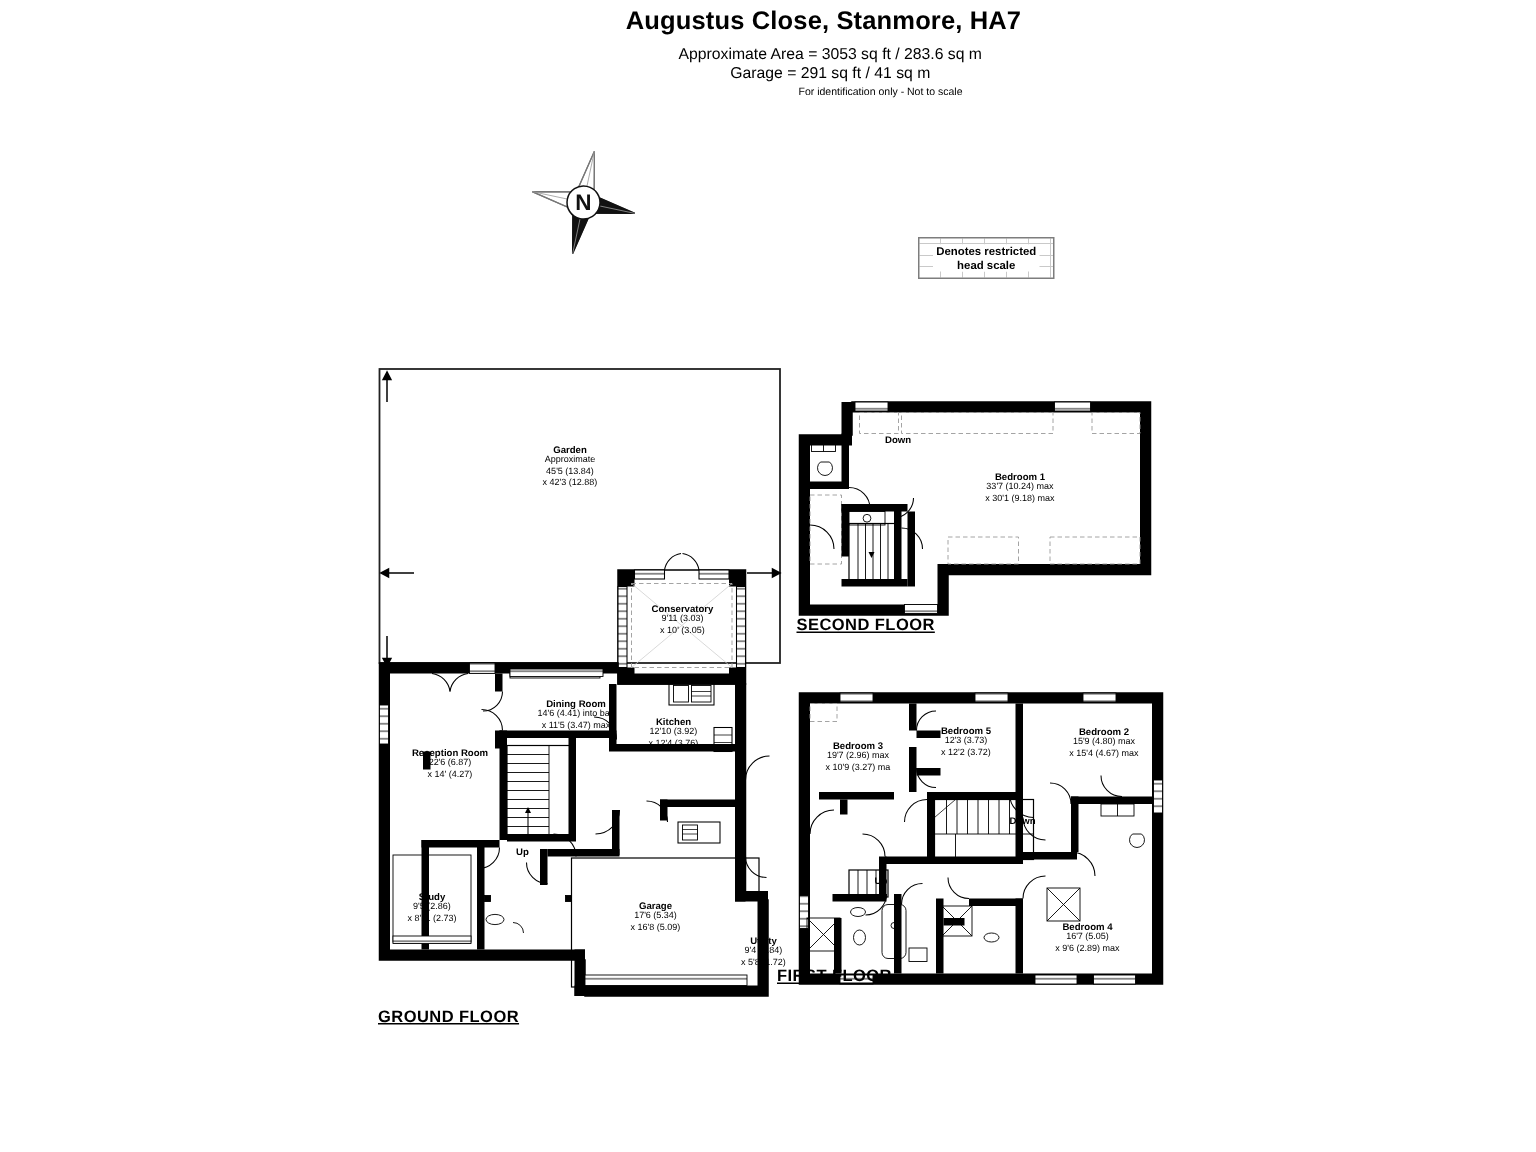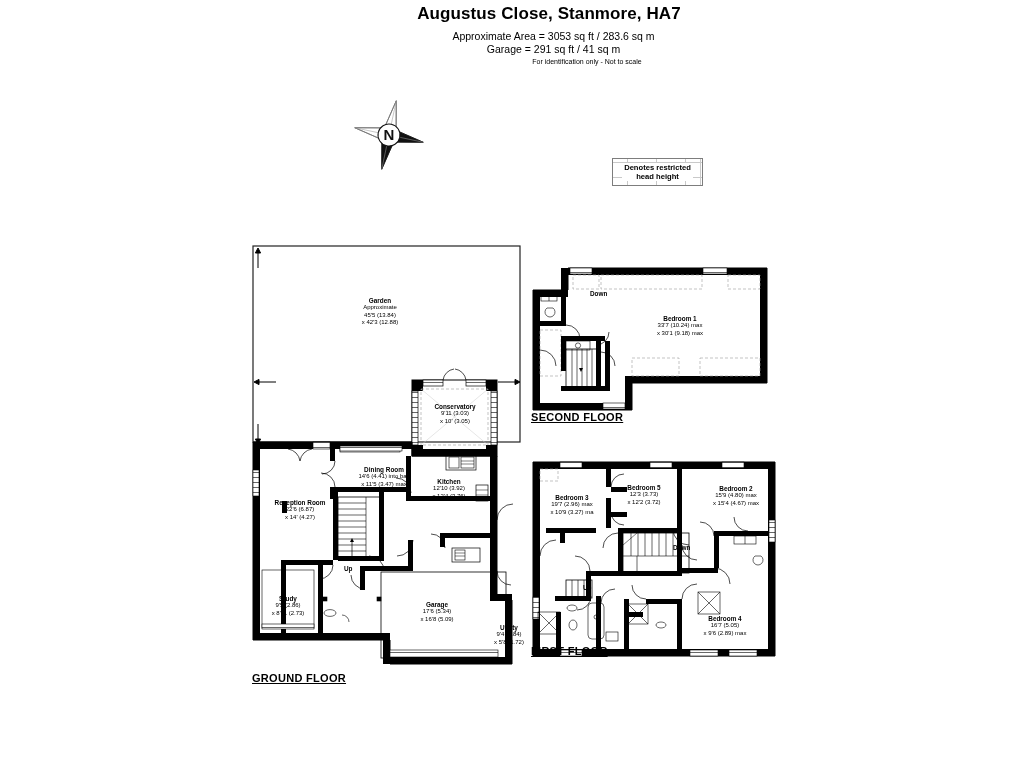--- a/index.html
+++ b/index.html
@@ -96,7 +96,7 @@
   <div class="legend">
     <span>
       <span>Denotes restricted</span><br>
-      <span>head height</span>
+      <span>head scale</span>
     </span>
   </div>
 

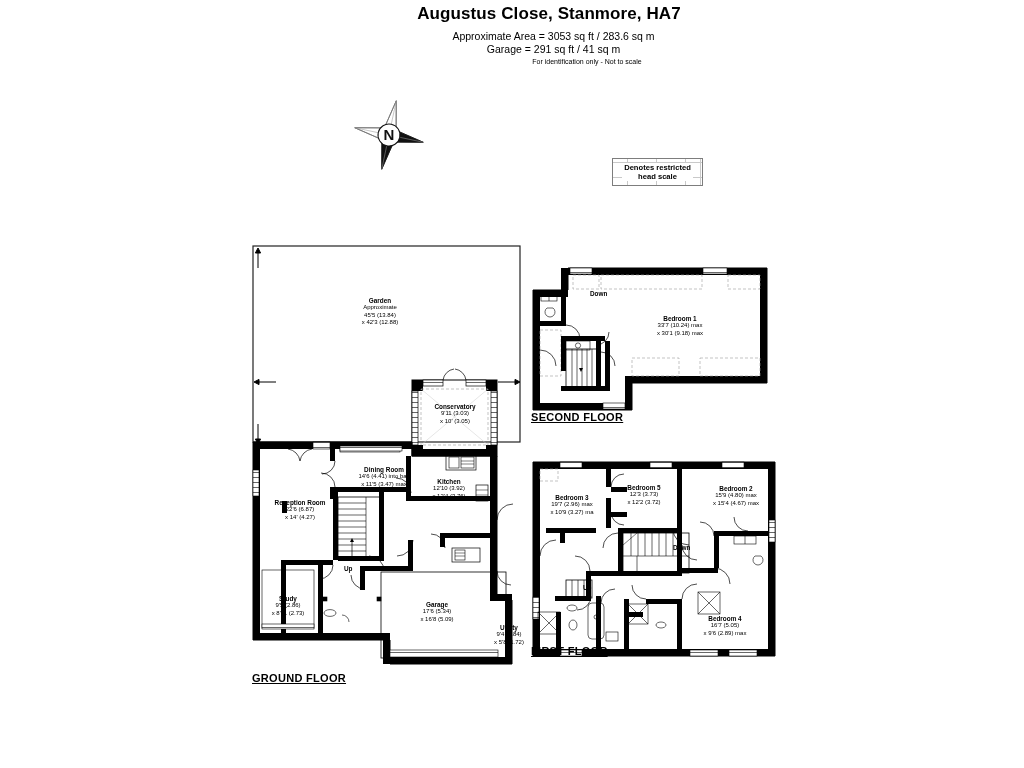--- a/index.html
+++ b/index.html
@@ -52,7 +52,7 @@
   }
   #lbl-ground{left:252px;top:672px;}
   #lbl-second{left:531px;top:411px;}
-  #lbl-first{left:531px;top:645px;}
+  #lbl-first{left:518px;top:645px;}
 
   
   .room{position:absolute;text-align:center;}

